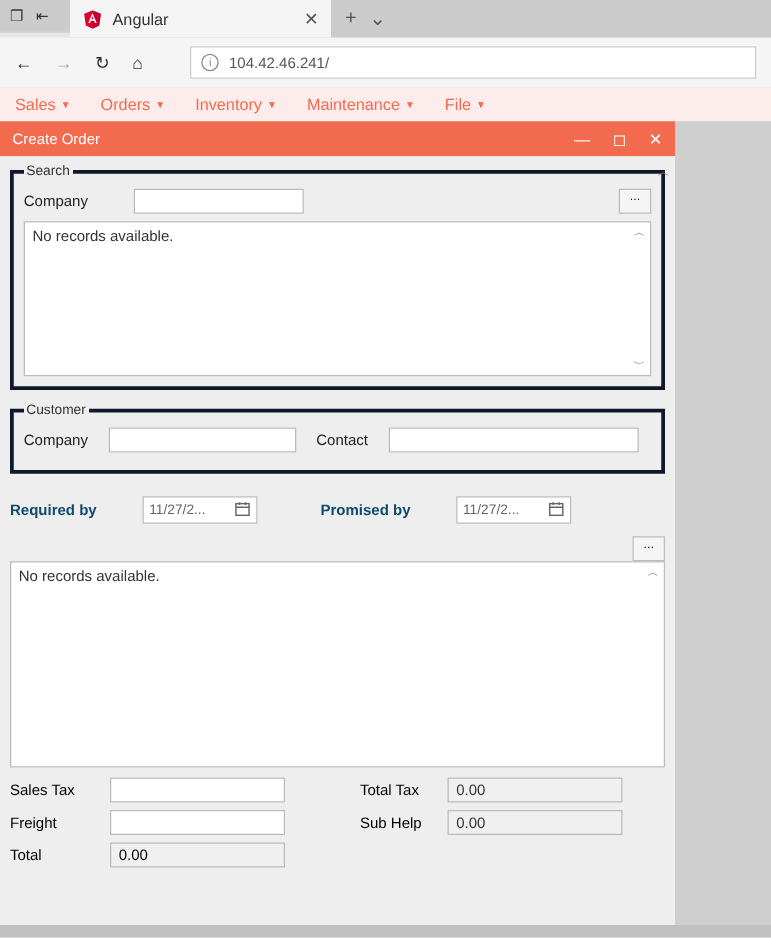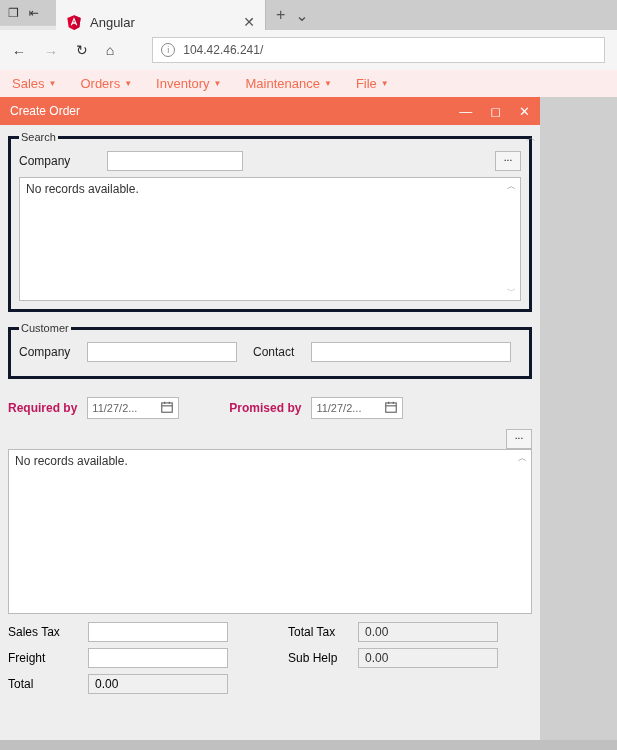--- a/index.html
+++ b/index.html
@@ -10,7 +10,7 @@
 .system-icons { display: flex; align-items: center; height: 26px; padding: 0 8px; gap: 10px; border-bottom: 1px solid #d0d0d0; background: #ccc; width: 56px; }
 .system-icons span { font-size: 12px; color: #333; }
 .tab-row { display: flex; align-items: stretch; height: 30px; background: #ccc; }
-.tab { display: flex; align-items: flex-end; background: #f5f5f5; padding: 0 10px; gap: 8px; width: 210px; border-right: 1px solid #bbb; font-size: 13px; color: #333; }
+.tab { display: flex; align-items: center; background: #f5f5f5; padding: 0 10px; gap: 8px; width: 210px; border-right: 1px solid #bbb; font-size: 13px; color: #333; }
 .tab .favicon { width: 16px; height: 16px; display: flex; align-items: center; justify-content: center; }
 .tab .close { margin-left: auto; font-size: 14px; color: #555; }
 .tab-new { display: flex; align-items: center; padding: 0 10px; gap: 10px; color: #555; }

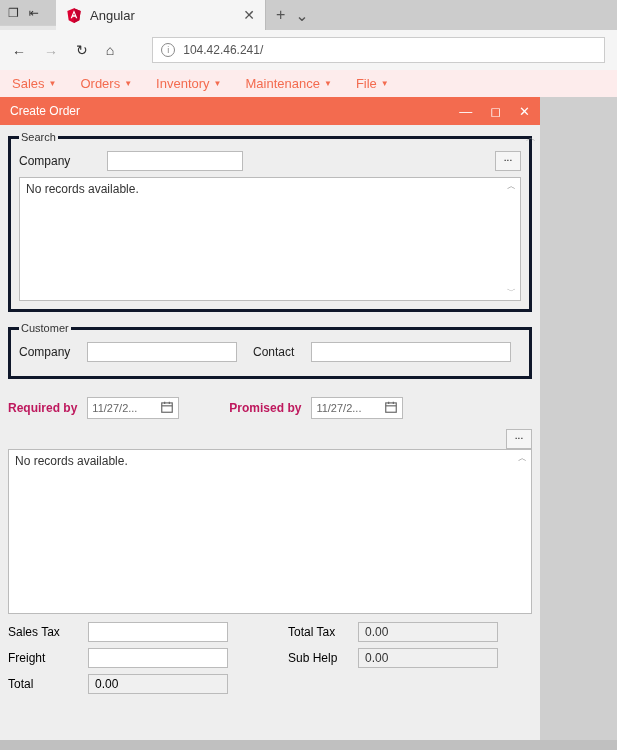--- a/index.html
+++ b/index.html
@@ -64,7 +64,7 @@
 
 .dates-row { margin-top: 18px; gap: 20px; }
 .dates-row .sub { display: flex; align-items: center; gap: 10px; }
-.dates-row label { font-size: 12px; font-weight: bold; color: #be185d; }
+.dates-row label { font-size: 12px; font-weight: bold; color: #0c4a6e; }
 .date-field { display: flex; align-items: center; border: 1px solid #bbb; background: #fff; height: 22px; width: 92px; font-size: 11px; color: #666; padding: 0 4px; }
 .date-field .cal-icon { margin-left: auto; }
 

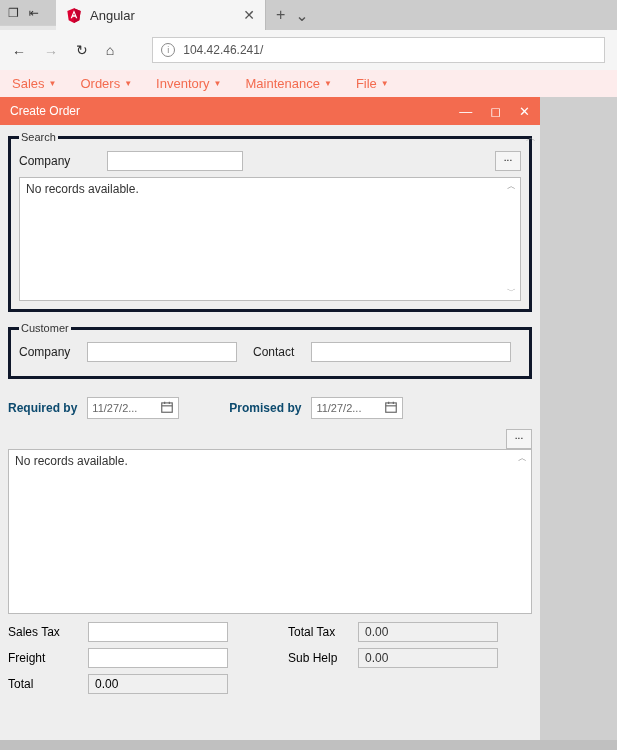--- a/index.html
+++ b/index.html
@@ -65,7 +65,7 @@
 .dates-row { margin-top: 18px; gap: 20px; }
 .dates-row .sub { display: flex; align-items: center; gap: 10px; }
 .dates-row label { font-size: 12px; font-weight: bold; color: #0c4a6e; }
-.date-field { display: flex; align-items: center; border: 1px solid #bbb; background: #fff; height: 22px; width: 92px; font-size: 11px; color: #666; padding: 0 4px; }
+.date-field { display: flex; align-items: center; border: 1px solid #bbb; background: #fff; height: 22px; width: 92px; font-size: 11px; color: #666; padding: 0 4px; margin-left: 27px; }
 .date-field .cal-icon { margin-left: auto; }
 
 .dots-small { width: 26px; height: 20px; border: 1px solid #bbb; background: #f5f5f5; font-size: 10px; text-align: center; cursor: pointer; margin-left: auto; margin-top: 4px; }

